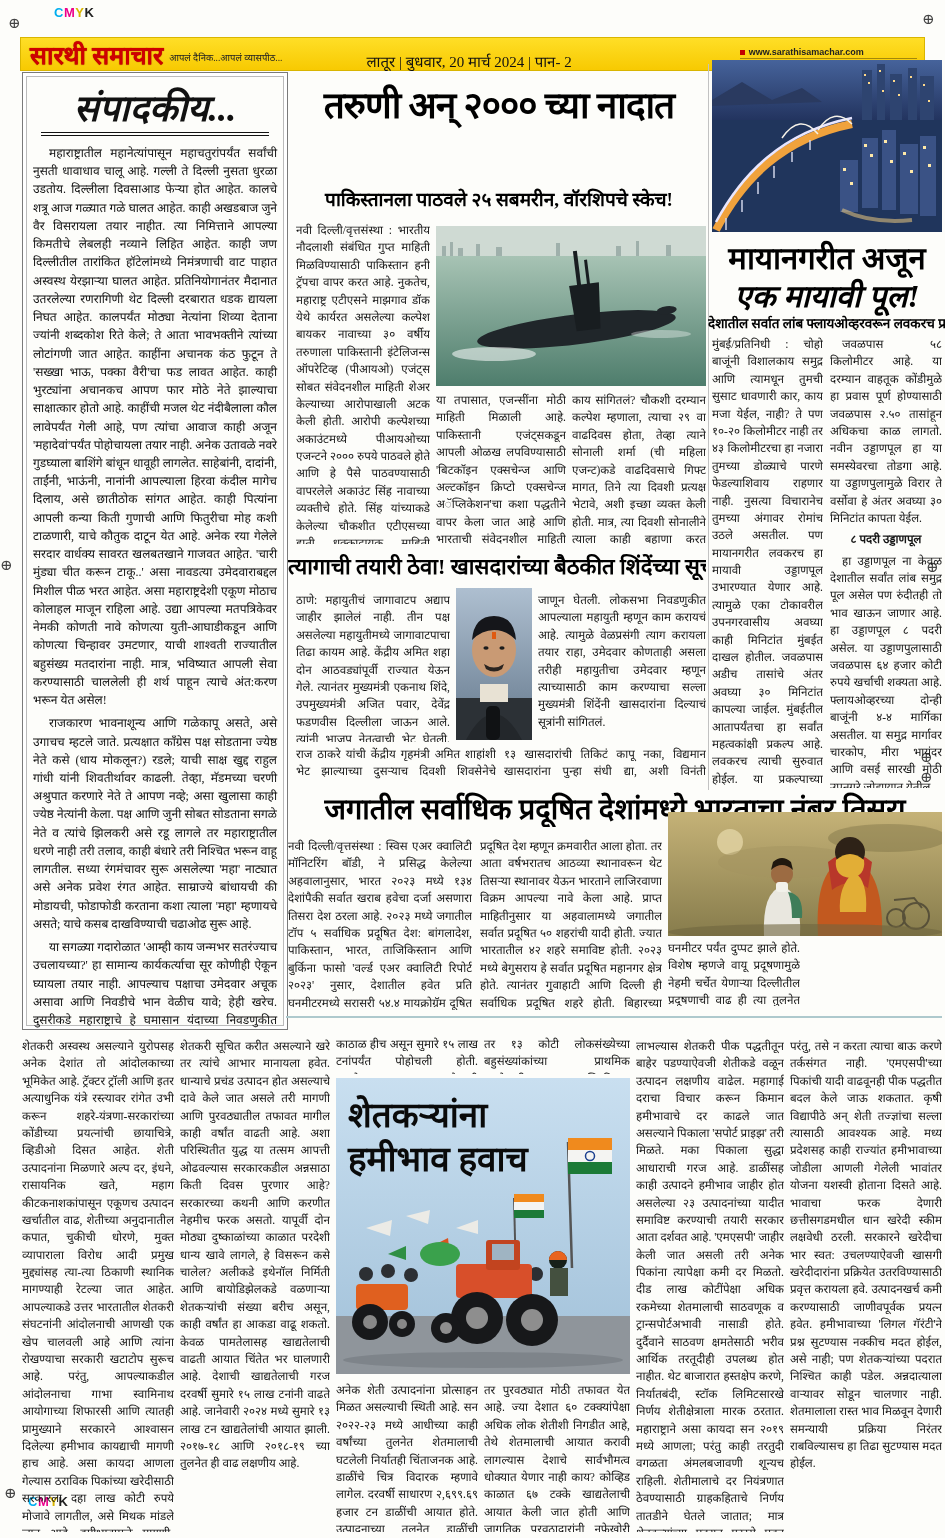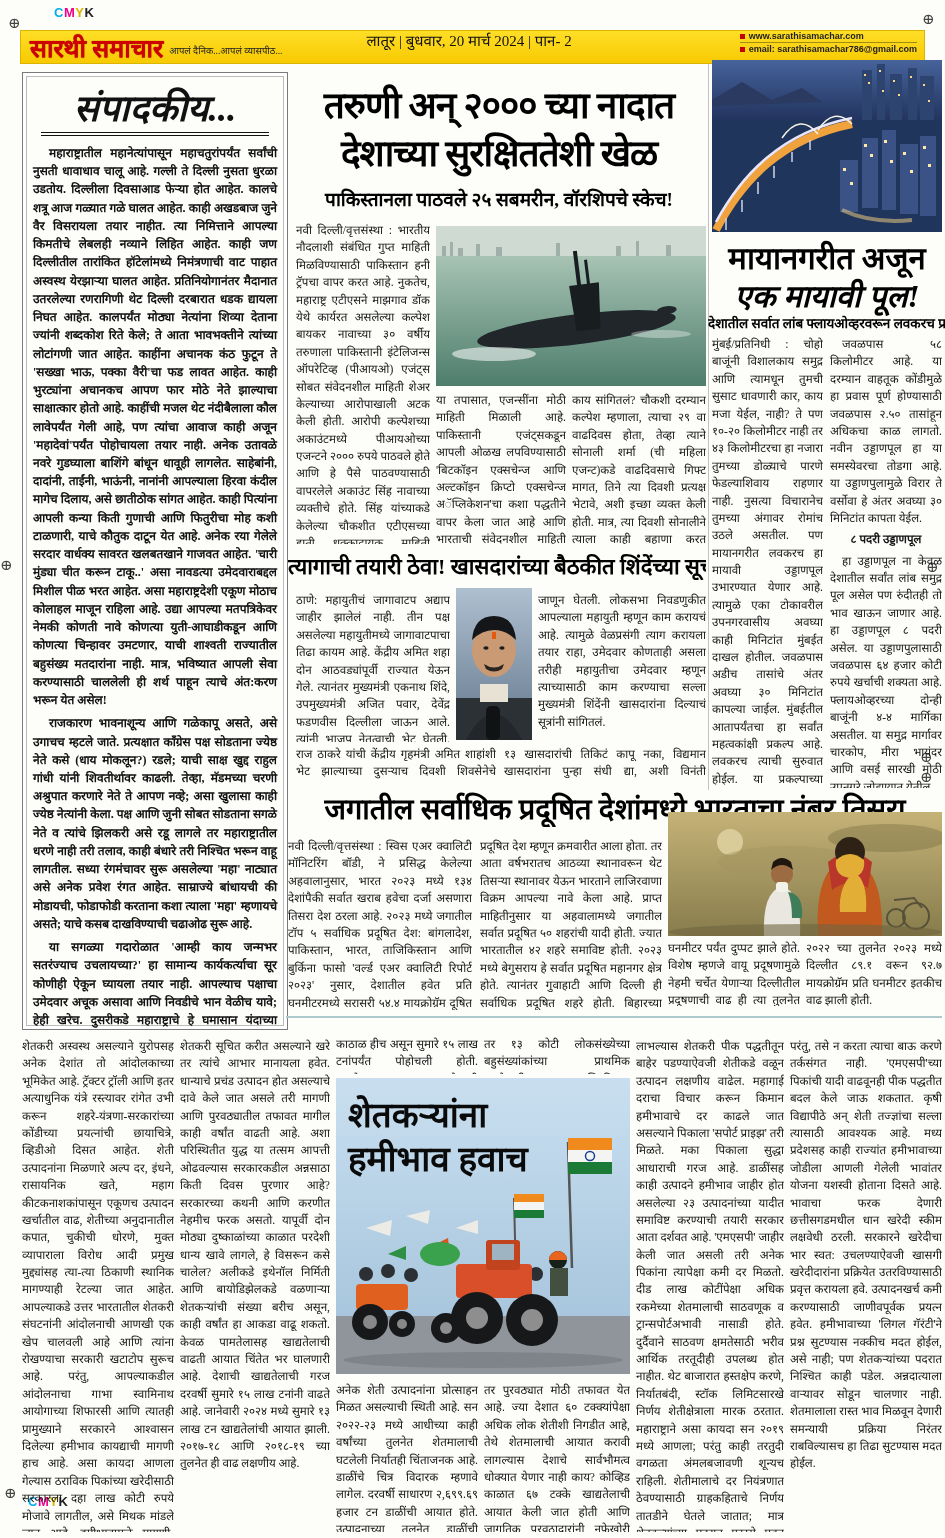--- a/index.html
+++ b/index.html
@@ -10,8 +10,8 @@
   .reg{position:absolute;font-size:15px;color:#444;line-height:1;}
   .cmyk{position:absolute;font-weight:bold;font-size:13px;letter-spacing:.5px;font-family:"Liberation Sans",sans-serif;}
   .cmyk .c{color:#00aeef}.cmyk .m{color:#ec008c}.cmyk .y{color:#d8b500}.cmyk .k{color:#222}
-  .masthead{position:absolute;left:20px;top:30px;width:905px;height:34px;background:linear-gradient(#ffdf28,#f7c900);
-            display:flex;align-items:flex-start;box-shadow:0 0 0 1px #d9b500 inset;}
+  .masthead{position:absolute;left:20px;top:37px;width:905px;height:34px;background:linear-gradient(#ffdf28,#f7c900);
+            display:flex;align-items:flex-end;box-shadow:0 0 0 1px #d9b500 inset;}
   .mast-title{font-size:25px;font-weight:bold;color:#cf0000;margin-left:10px;white-space:nowrap;text-shadow:0 0 1px #8a0000;}
   .mast-tag{font-size:9.5px;color:#222;margin-left:6px;white-space:nowrap;align-self:flex-end;margin-bottom:7px;}
   .mast-date{font-size:15px;font-weight:normal;color:#111;white-space:nowrap;margin-left:84px;}

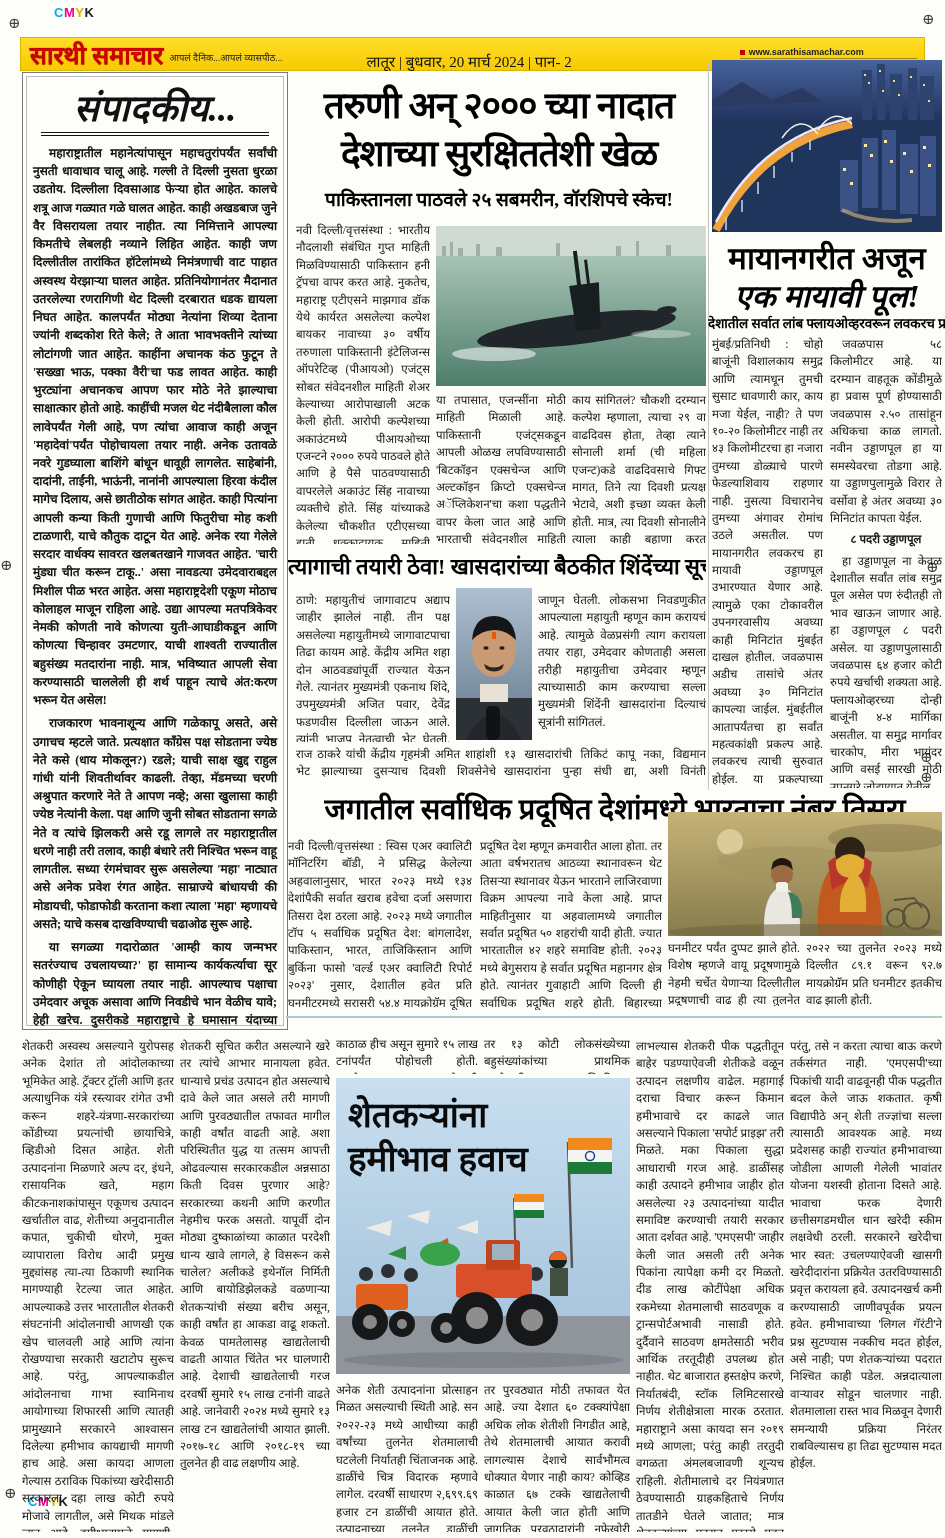--- a/index.html
+++ b/index.html
@@ -23,7 +23,7 @@
   .ed-title{font-size:37px;font-weight:bold;font-style:italic;text-align:center;border-bottom:4px double #111;padding-bottom:0;margin:2px 8px 8px 8px;}
   .ed-sub{font-size:18.5px;font-weight:bold;margin:2px 0 4px 2px;}
   .edbox .body{font-size:12px;line-height:1.52;text-align:justify;}
-  .edbox .body p{margin:0 0 5px 0;text-indent:16px;font-weight:bold;}
+  .edbox .body p{margin:0 0 5px 0;text-indent:16px;}
   .headline{position:absolute;font-weight:bold;color:#000;text-align:center;white-space:nowrap;overflow:hidden;}
   .subhead{position:absolute;font-weight:bold;color:#000;text-align:center;white-space:nowrap;overflow:hidden;}
   .vrule{position:absolute;width:1px;background:#c2c2c2;}

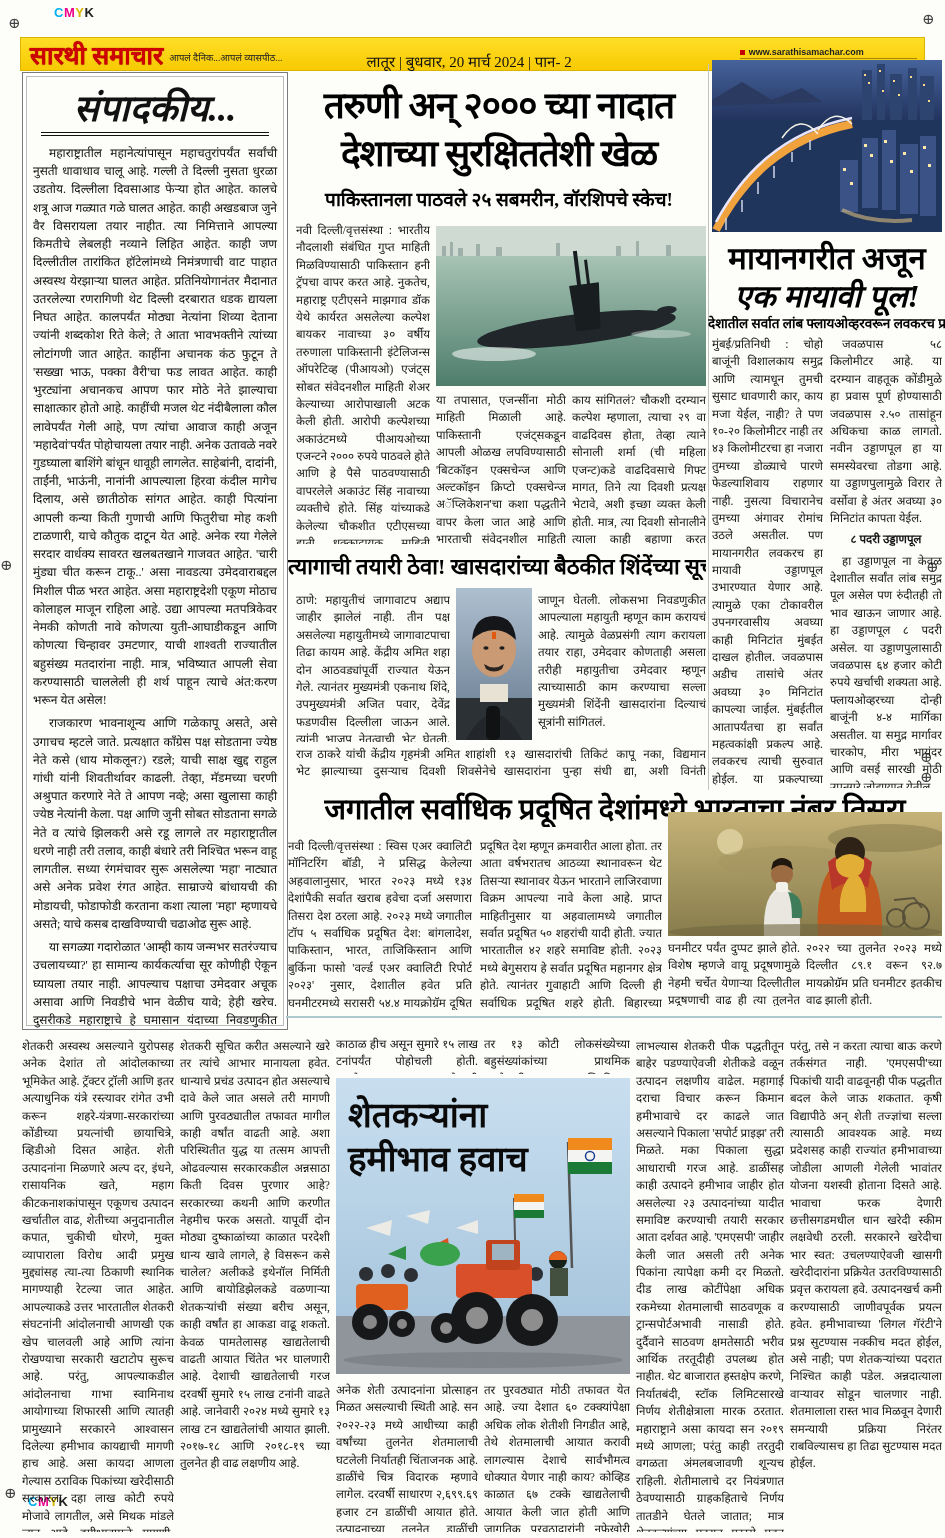--- a/index.html
+++ b/index.html
@@ -76,7 +76,6 @@
   <div class="vrule" style="left:708px;top:64px;height:726px;"></div>
 
   <div class="headline" style="left:292px;top:78px;width:414px;font-size:37px;letter-spacing:-1px;">तरुणी अन् २००० च्या नादात</div>
-  <div class="headline" style="left:292px;top:126px;width:414px;font-size:37px;letter-spacing:-1px;">देशाच्या सुरक्षिततेशी खेळ</div>
   <div class="subhead" style="left:292px;top:186px;width:414px;font-size:19px;">पाकिस्तानला पाठवले २५ सबमरीन, वॉरशिपचे स्केच!</div>
   <div class="col" style="left:296px;top:222px;width:134px;height:322px;">नवी दिल्ली/वृत्तसंस्था : भारतीय नौदलाशी संबंधित गुप्त माहिती मिळविण्यासाठी पाकिस्तान हनी ट्रॅपचा वापर करत आहे. नुकतेच, महाराष्ट्र एटीएसने माझगाव डॉक येथे कार्यरत असलेल्या कल्पेश बायकर नावाच्या ३० वर्षीय तरुणाला पाकिस्तानी इंटेलिजन्स ऑपरेटिव्ह (पीआयओ) एजंट्स सोबत संवेदनशील माहिती शेअर केल्याच्या आरोपाखाली अटक केली होती. आरोपी कल्पेशच्या अकाउंटमध्ये पीआयओच्या एजन्टने २००० रुपये पाठवले होते आणि हे पैसे पाठवण्यासाठी वापरलेले अकाउंट सिंह नावाच्या व्यक्तीचे होते. सिंह यांच्याकडे केलेल्या चौकशीत एटीएसच्या हाती धक्कादायक माहिती लागली. त्याने २५ सबमरीन आणि वॉरशिपचे स्केच शेअर केले होते.</div>
 

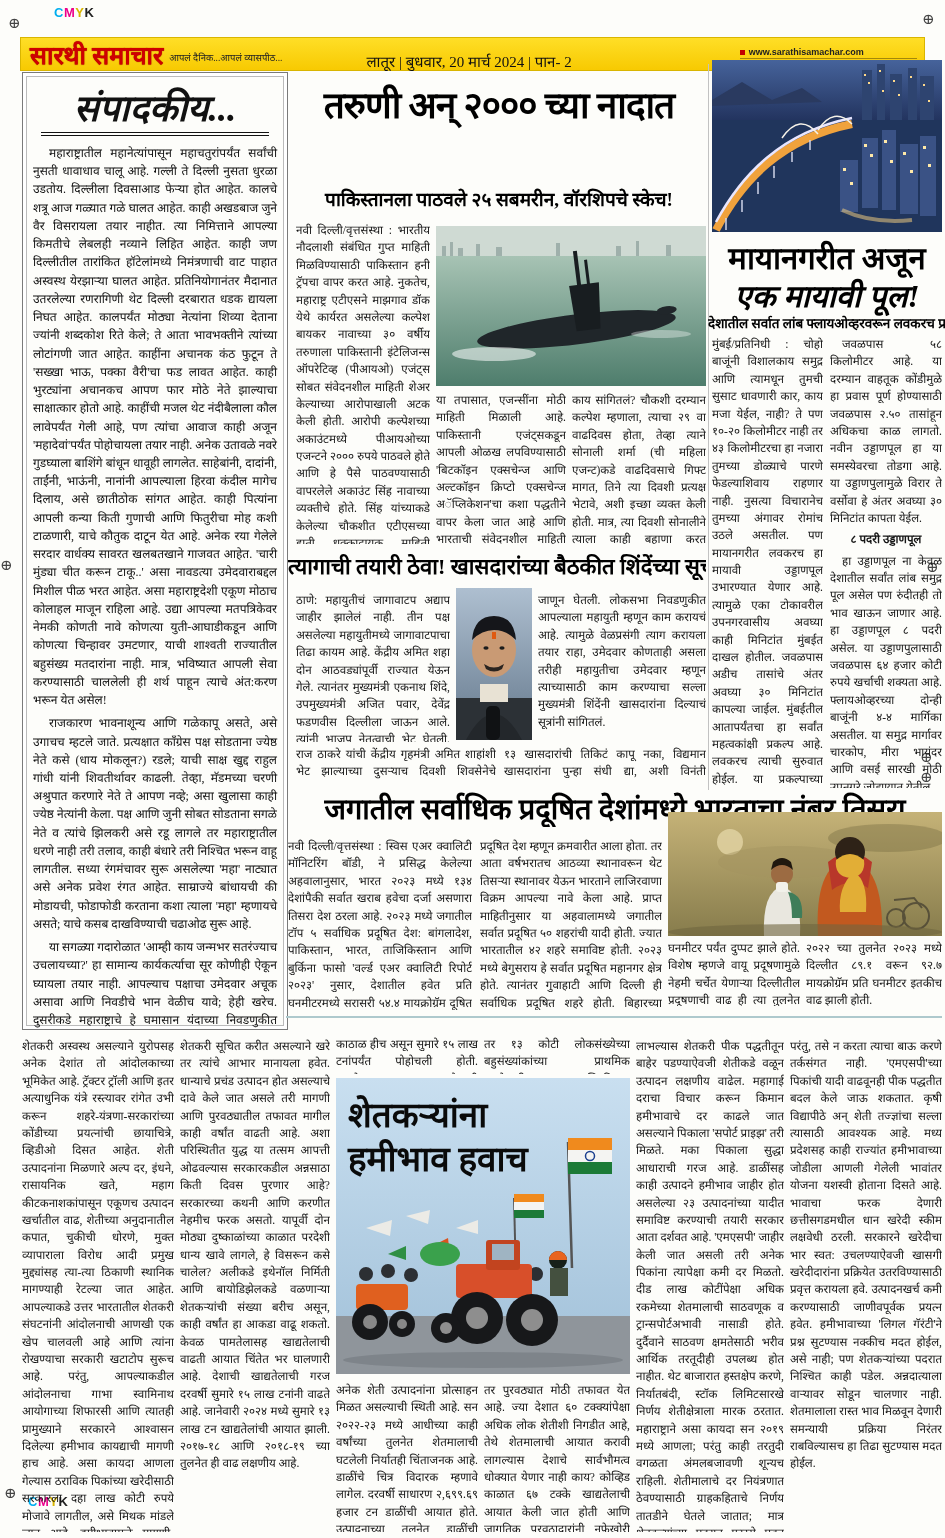--- a/index.html
+++ b/index.html
@@ -253,7 +253,6 @@
     </svg>
   </div>
   <div class="col" style="left:668px;top:940px;width:132px;height:66px;">घनमीटर पर्यंत दुप्पट झाले होते. विशेष म्हणजे वायू प्रदूषणामुळे नेहमी चर्चेत येणाऱ्या दिल्लीतील प्रदूषणाची वाढ ही त्या तुलनेत कमी आहे.</div>
-  <div class="col" style="left:806px;top:940px;width:136px;height:66px;">२०२२ च्या तुलनेत २०२३ मध्ये दिल्लीत ८९.१ वरून ९२.७ मायक्रोग्रॅम प्रति घनमीटर इतकीच वाढ झाली होती.</div>
   <div class="hrule" style="left:286px;top:1016px;width:656px;"></div>
 
   <div class="col" style="left:22px;top:1038px;width:152px;height:494px;">शेतकरी अस्वस्थ असल्याने युरोपसह अनेक देशांत तो आंदोलकाच्या भूमिकेत आहे. ट्रॅक्टर ट्रॉली आणि इतर अत्याधुनिक यंत्रे रस्त्यावर रांगेत उभी करून शहरे-यंत्रणा-सरकारांच्या कोंडीच्या प्रयत्नांची छायाचित्रे, व्हिडीओ दिसत आहेत. शेती उत्पादनांना मिळणारे अल्प दर, इंधने, रासायनिक खते, महाग कीटकनाशकांपासून एकूणच उत्पादन खर्चातील वाढ, शेतीच्या अनुदानातील कपात, चुकीची धोरणे, मुक्त व्यापाराला विरोध आदी प्रमुख मुद्द्यांसह त्या-त्या ठिकाणी स्थानिक मागण्याही रेटल्या जात आहेत. आपल्याकडे उत्तर भारतातील शेतकरी संघटनांनी आंदोलनाची आणखी एक खेप चालवली आहे आणि त्यांना रोखण्याचा सरकारी खटाटोप सुरूच आहे. परंतु, आपल्याकडील आंदोलनाचा गाभा स्वामिनाथ आयोगाच्या शिफारसी आणि त्यातही प्रामुख्याने सरकारने आश्वासन दिलेल्या हमीभाव कायद्याची मागणी हाच आहे. असा कायदा आणला गेल्यास ठराविक पिकांच्या खरेदीसाठी सरकारला दहा लाख कोटी रुपये मोजावे लागतील, असे मिथक मांडले जात आहे. हमीभावामुळे मागणी-पुरवठ्याचे गणित कोलमडेल; मग संकट ओढवून अर्थव्यवस्थाच अडचणीत येईल, अशी भीतीही काही घटक आणि सरकारधार्जिणी मंडळी व्यक्त करीत आहेत. प्रत्यक्षात हे चित्र आणि त्यासाठी अर्थशास्त्रीय कोनातून केला जाणारा युक्तिवाद - नव्हे वितंडवाद - पटणारा नाही. वास्तविक पाहता, अन्नधान्य सुरक्षा आणि पोषण सुरक्षेचा मुद्दा लक्षात घेतल्यास हमीभावाला सरकारने स्वत:हून कायदेशीर हमी द्यायला हवी. प्रत्यक्षात ही मागणी करण्याची वेळ आज शेतकऱ्यांवर आली आहे. धोरणे कशी असावीत हेच तर</div>

